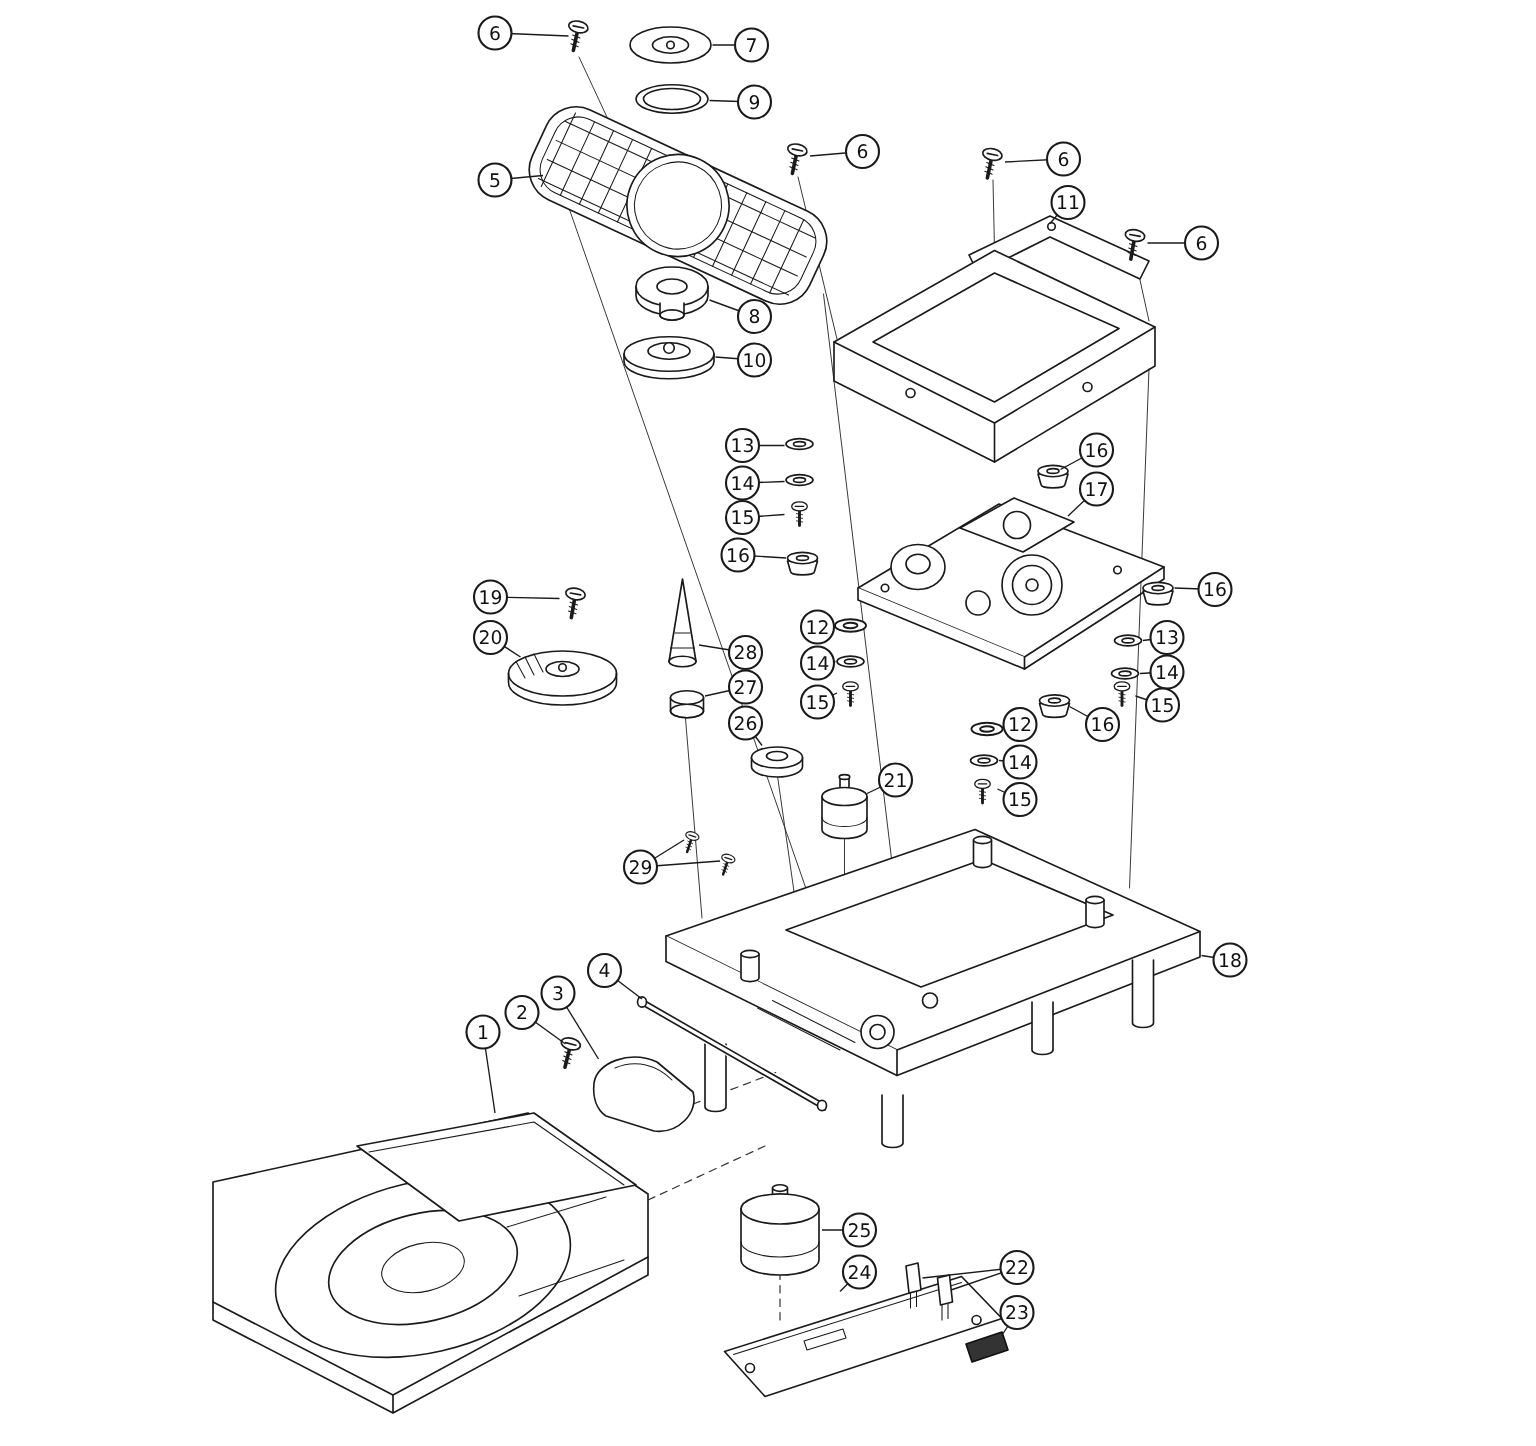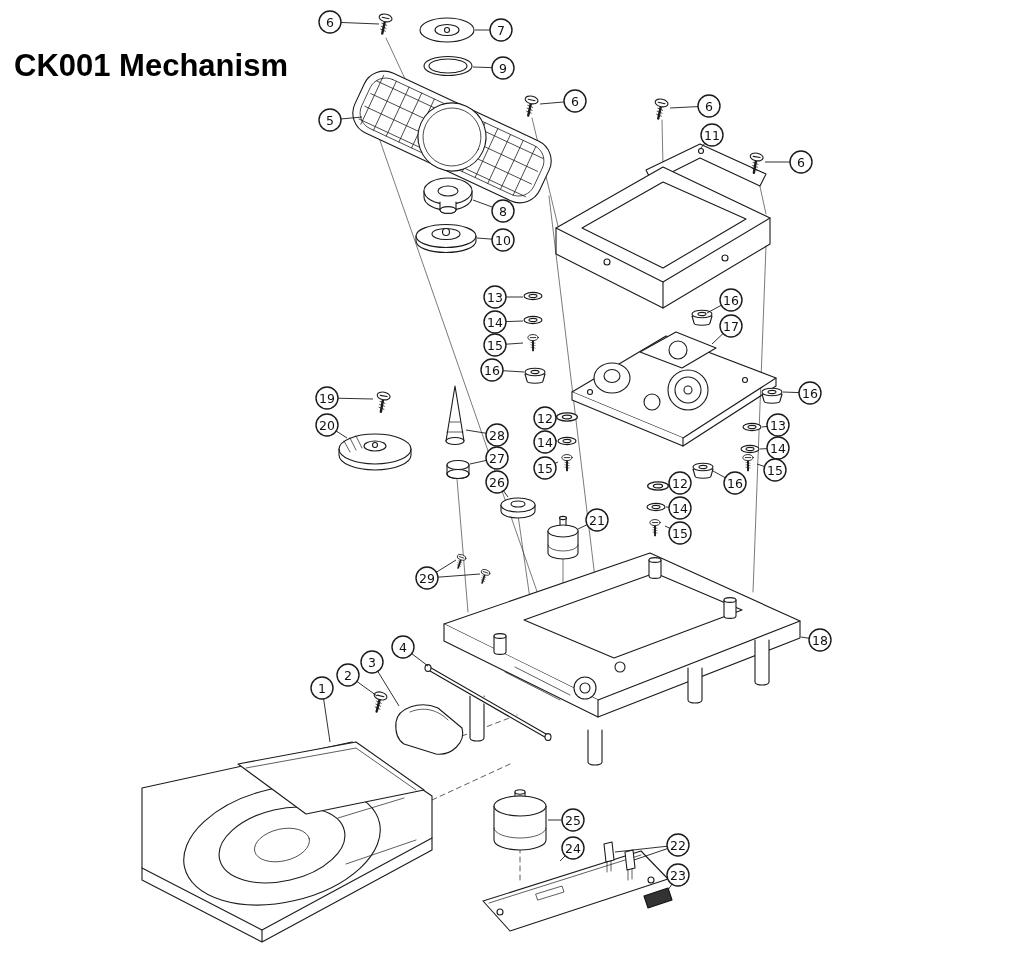--- a/index.html
+++ b/index.html
@@ -33,7 +33,6 @@
 
 <div class="page">
 
-  <div class="diagram-title">CK001 Mechanism</div>
 
   <svg id="diagram-svg" width="1024" height="964" viewBox="0 0 1024 964" xmlns="http://www.w3.org/2000/svg">
 

